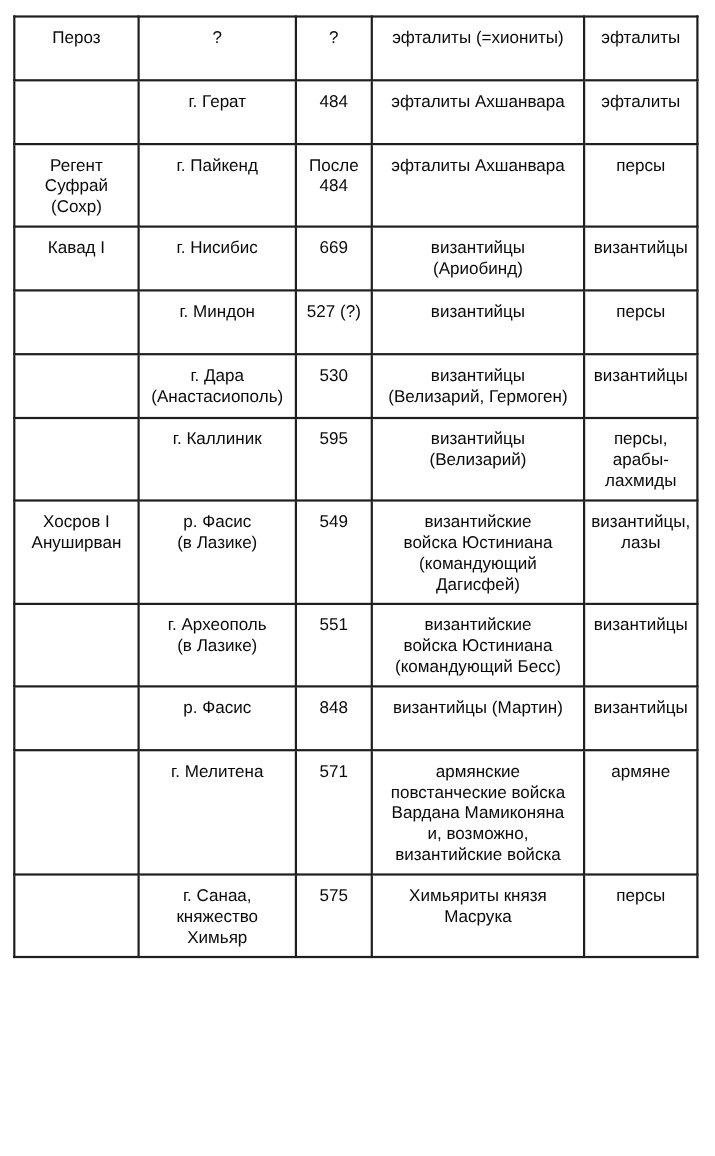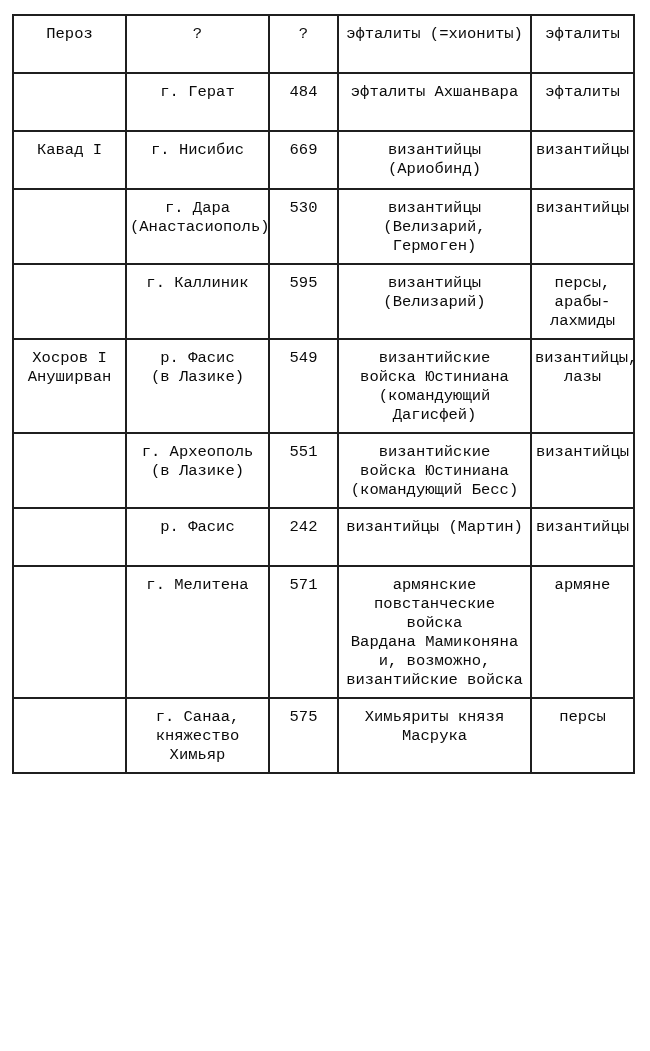--- a/index.html
+++ b/index.html
@@ -15,7 +15,7 @@
     width: 650px;
     height: 1051px;
     background: #ffffff;
-    font-family: Liberation Mono, monospace;
+    font-family: Liberation Sans, sans-serif;
     color: #000000;
   }
   table.battles {

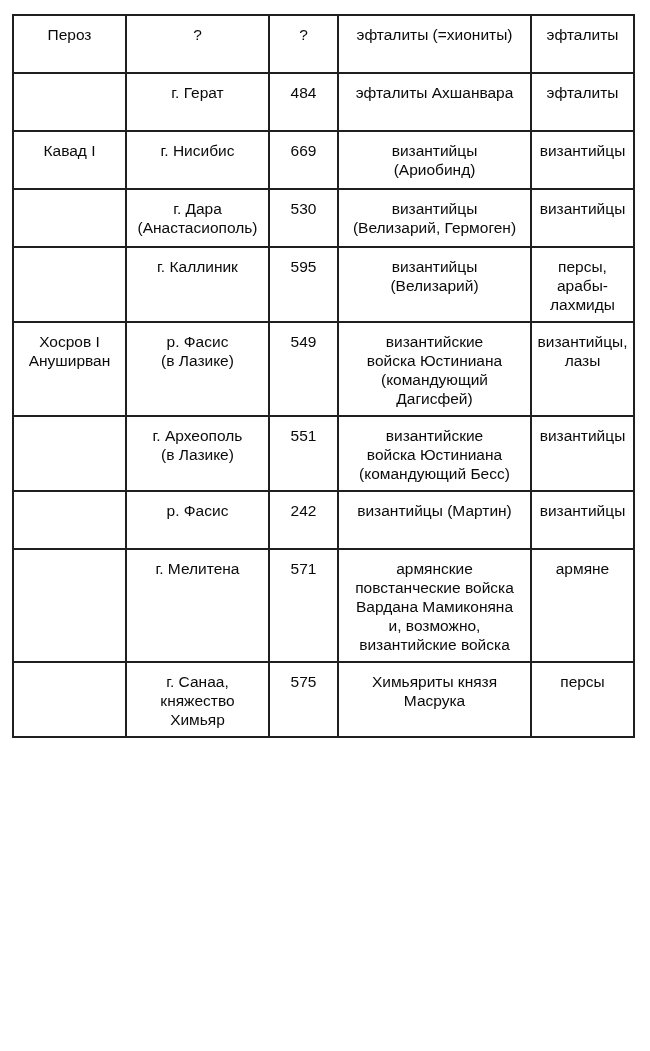--- a/index.html
+++ b/index.html
@@ -70,6 +70,16 @@
         <td>484</td>
         <td>эфталиты Ахшанвара</td>
         <td>эфталиты</td>
+      </tr>
+      <tr>
+        <td>Регент
+Суфрай
+(Сохр)</td>
+        <td>г. Пайкенд</td>
+        <td>После
+484</td>
+        <td>эфталиты Ахшанвара</td>
+        <td>персы</td>
       </tr>
       <tr>
         <td>Кавад I</td>

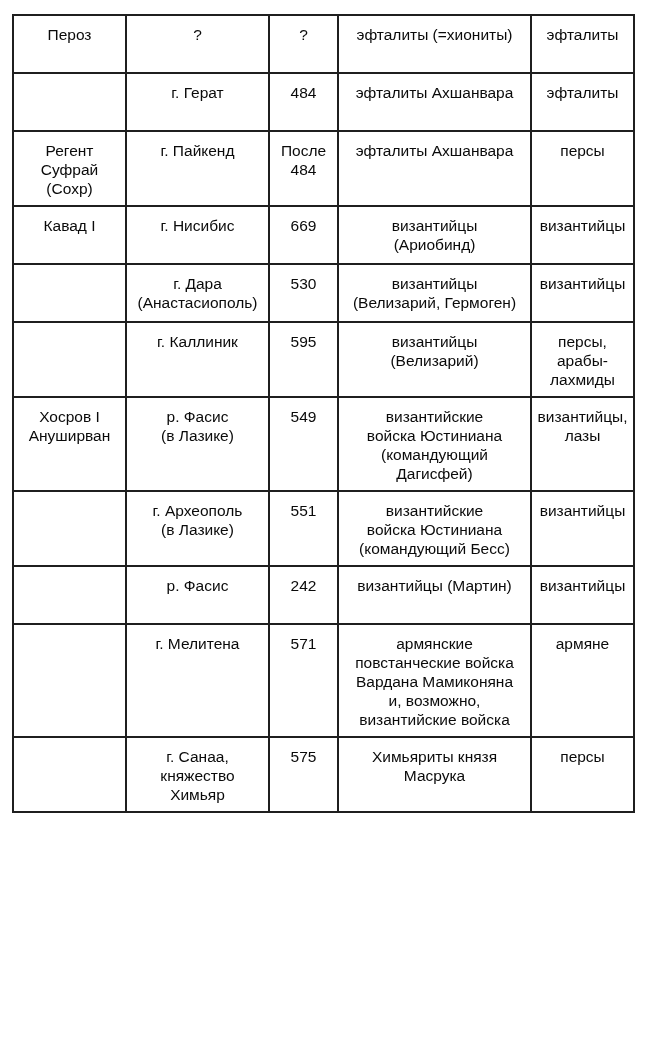--- a/index.html
+++ b/index.html
@@ -91,6 +91,13 @@
       </tr>
       <tr>
         <td></td>
+        <td>г. Миндон</td>
+        <td>527 (?)</td>
+        <td>византийцы</td>
+        <td>персы</td>
+      </tr>
+      <tr>
+        <td></td>
         <td>г. Дара
 (Анастасиополь)</td>
         <td>530</td>

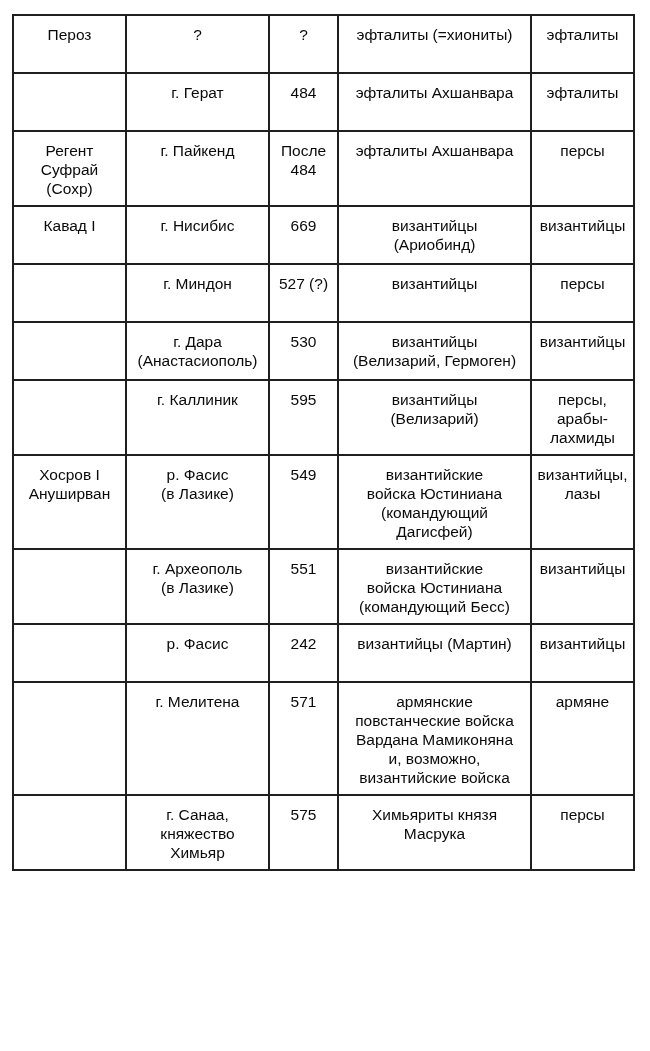--- a/index.html
+++ b/index.html
@@ -141,7 +141,7 @@
       <tr>
         <td></td>
         <td>р. Фасис</td>
-        <td>242</td>
+        <td>848</td>
         <td>византийцы (Мартин)</td>
         <td>византийцы</td>
       </tr>

